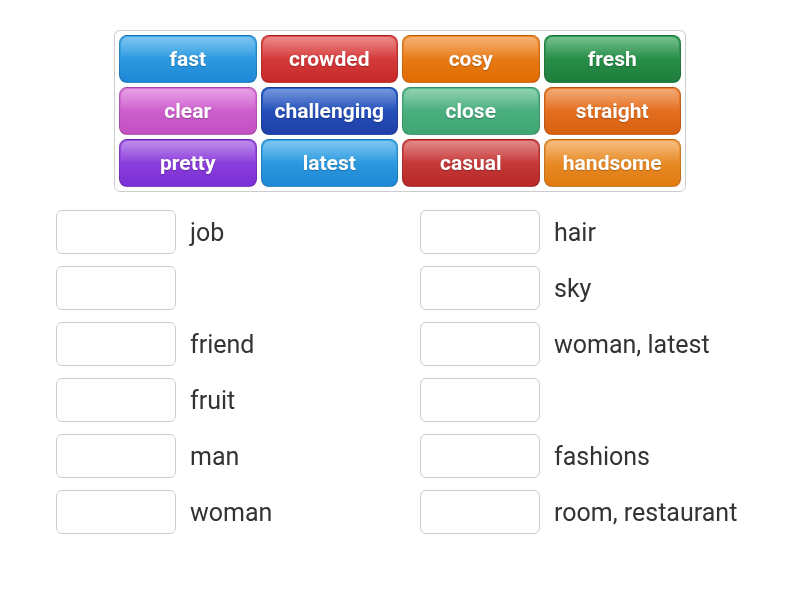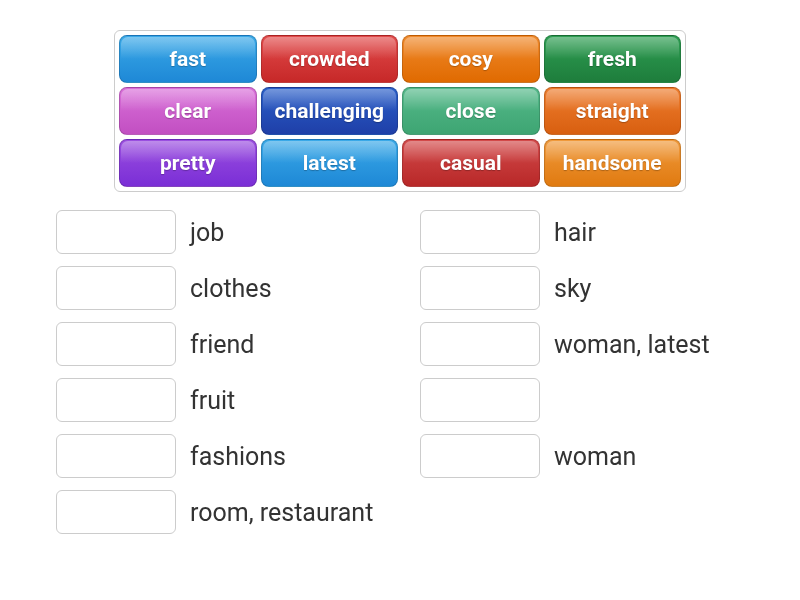--- a/index.html
+++ b/index.html
@@ -139,7 +139,6 @@
 
   <div class="answer-row">
     <div class="dropzone"></div>
-    <span class="label">clothes</span>
   </div>
   <div class="answer-row">
     <div class="dropzone"></div>

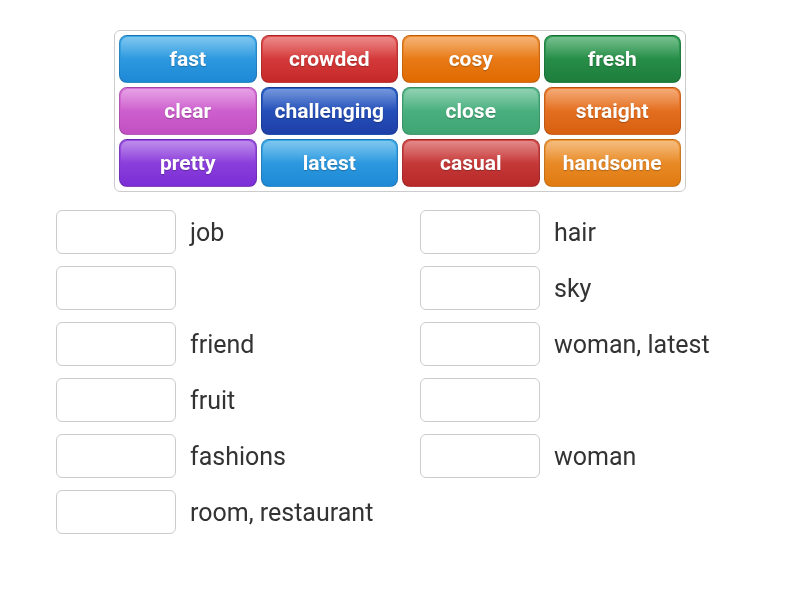--- a/index.html
+++ b/index.html
@@ -164,6 +164,10 @@
 
   <div class="answer-row">
     <div class="dropzone"></div>
+    <span class="label">man</span>
+  </div>
+  <div class="answer-row">
+    <div class="dropzone"></div>
     <span class="label">fashions</span>
   </div>
 

